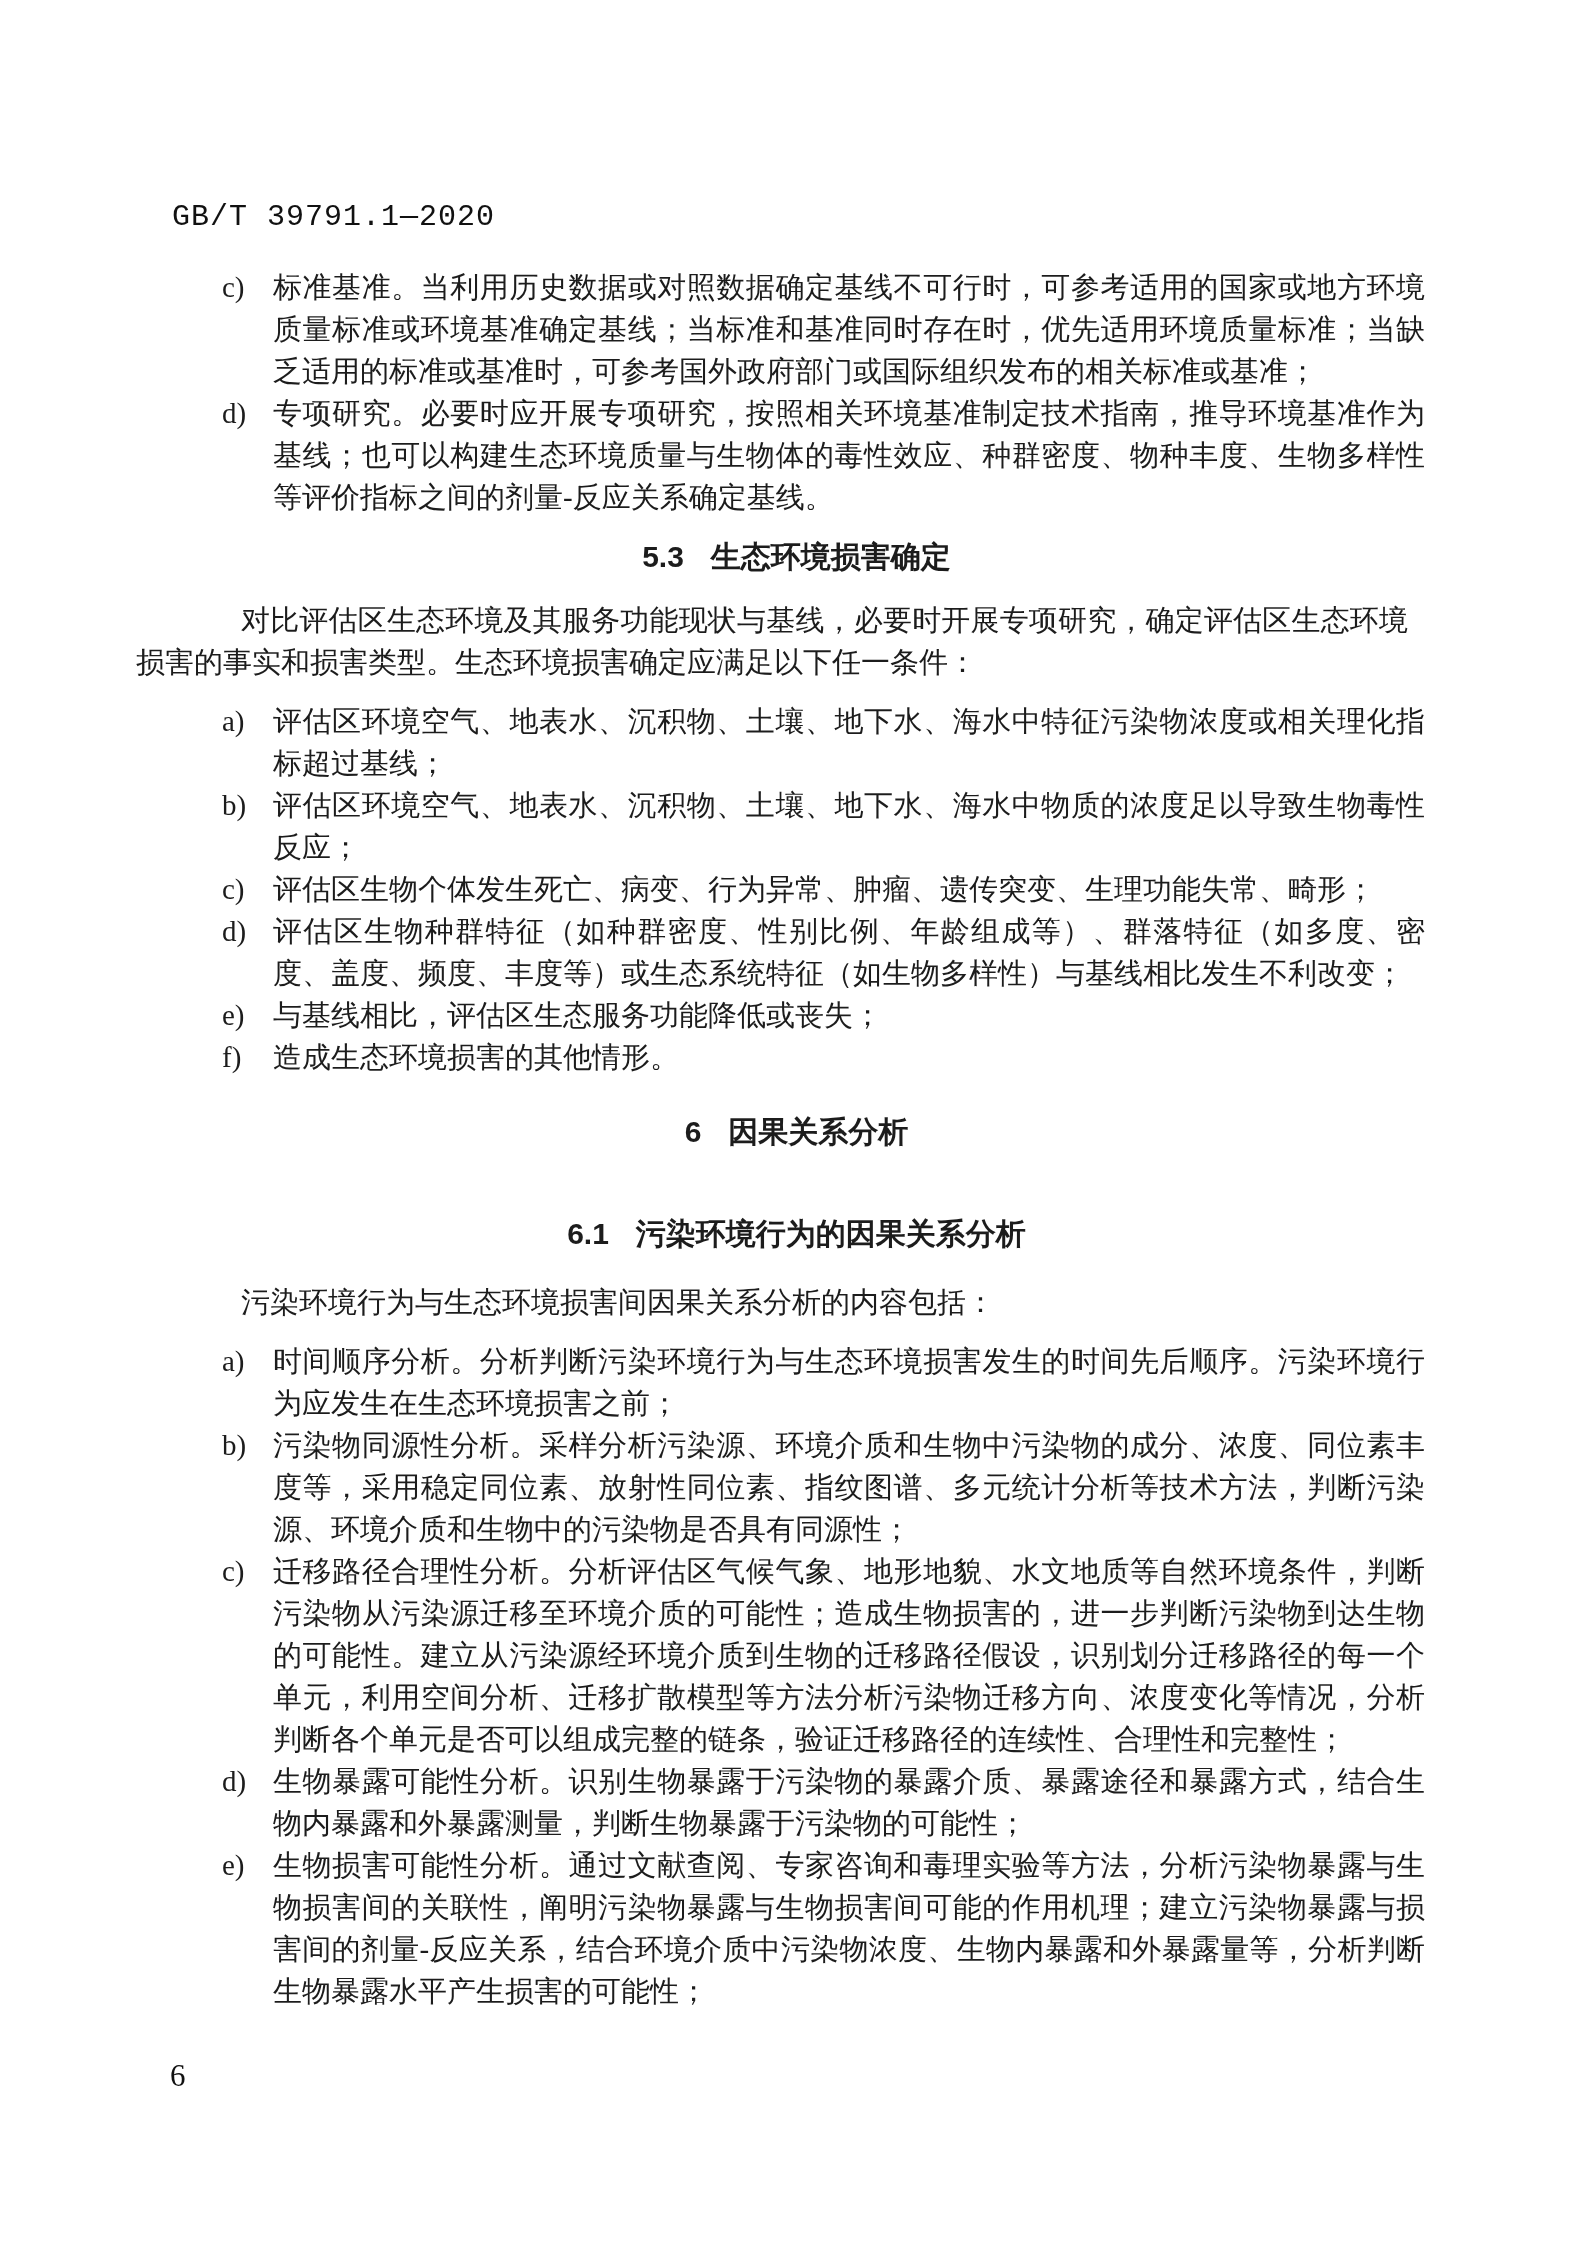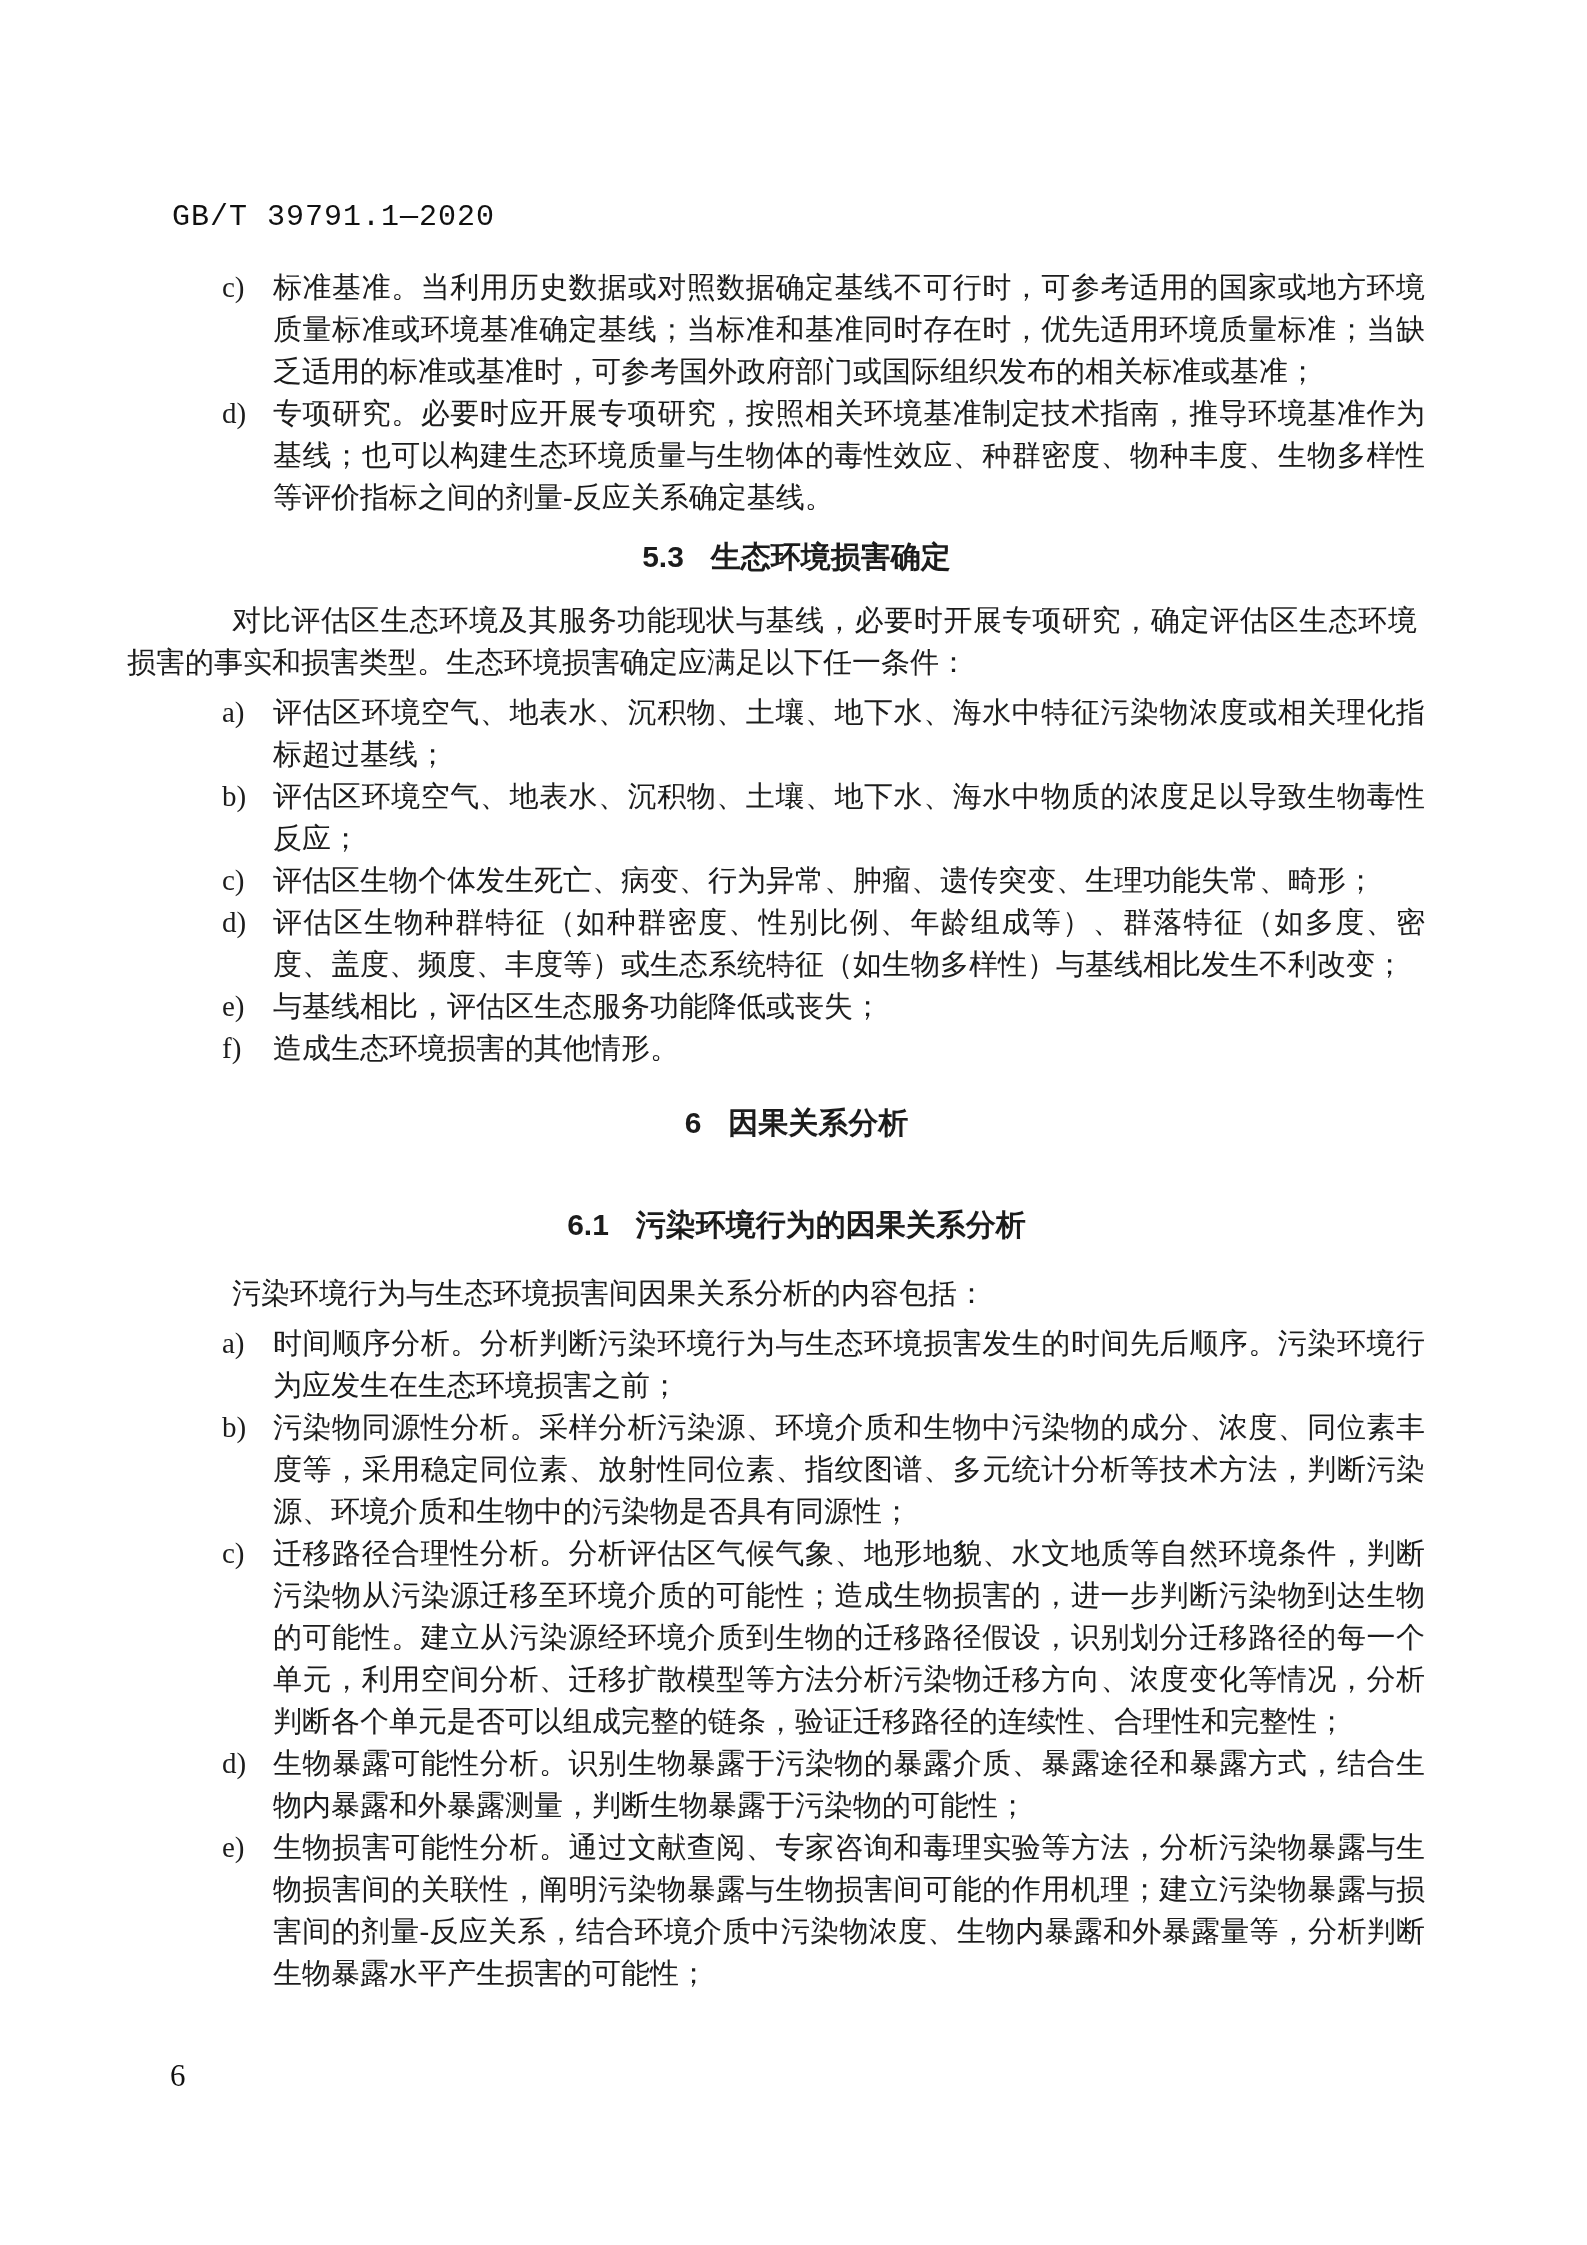--- a/index.html
+++ b/index.html
@@ -69,7 +69,7 @@
   .h-61 { margin-top: 60px; margin-bottom: 26px; }
   .body-para {
     text-indent: 105px;
-    margin: 8px;
+    margin: 17px;
   }
   .page-number {
     position: absolute;

